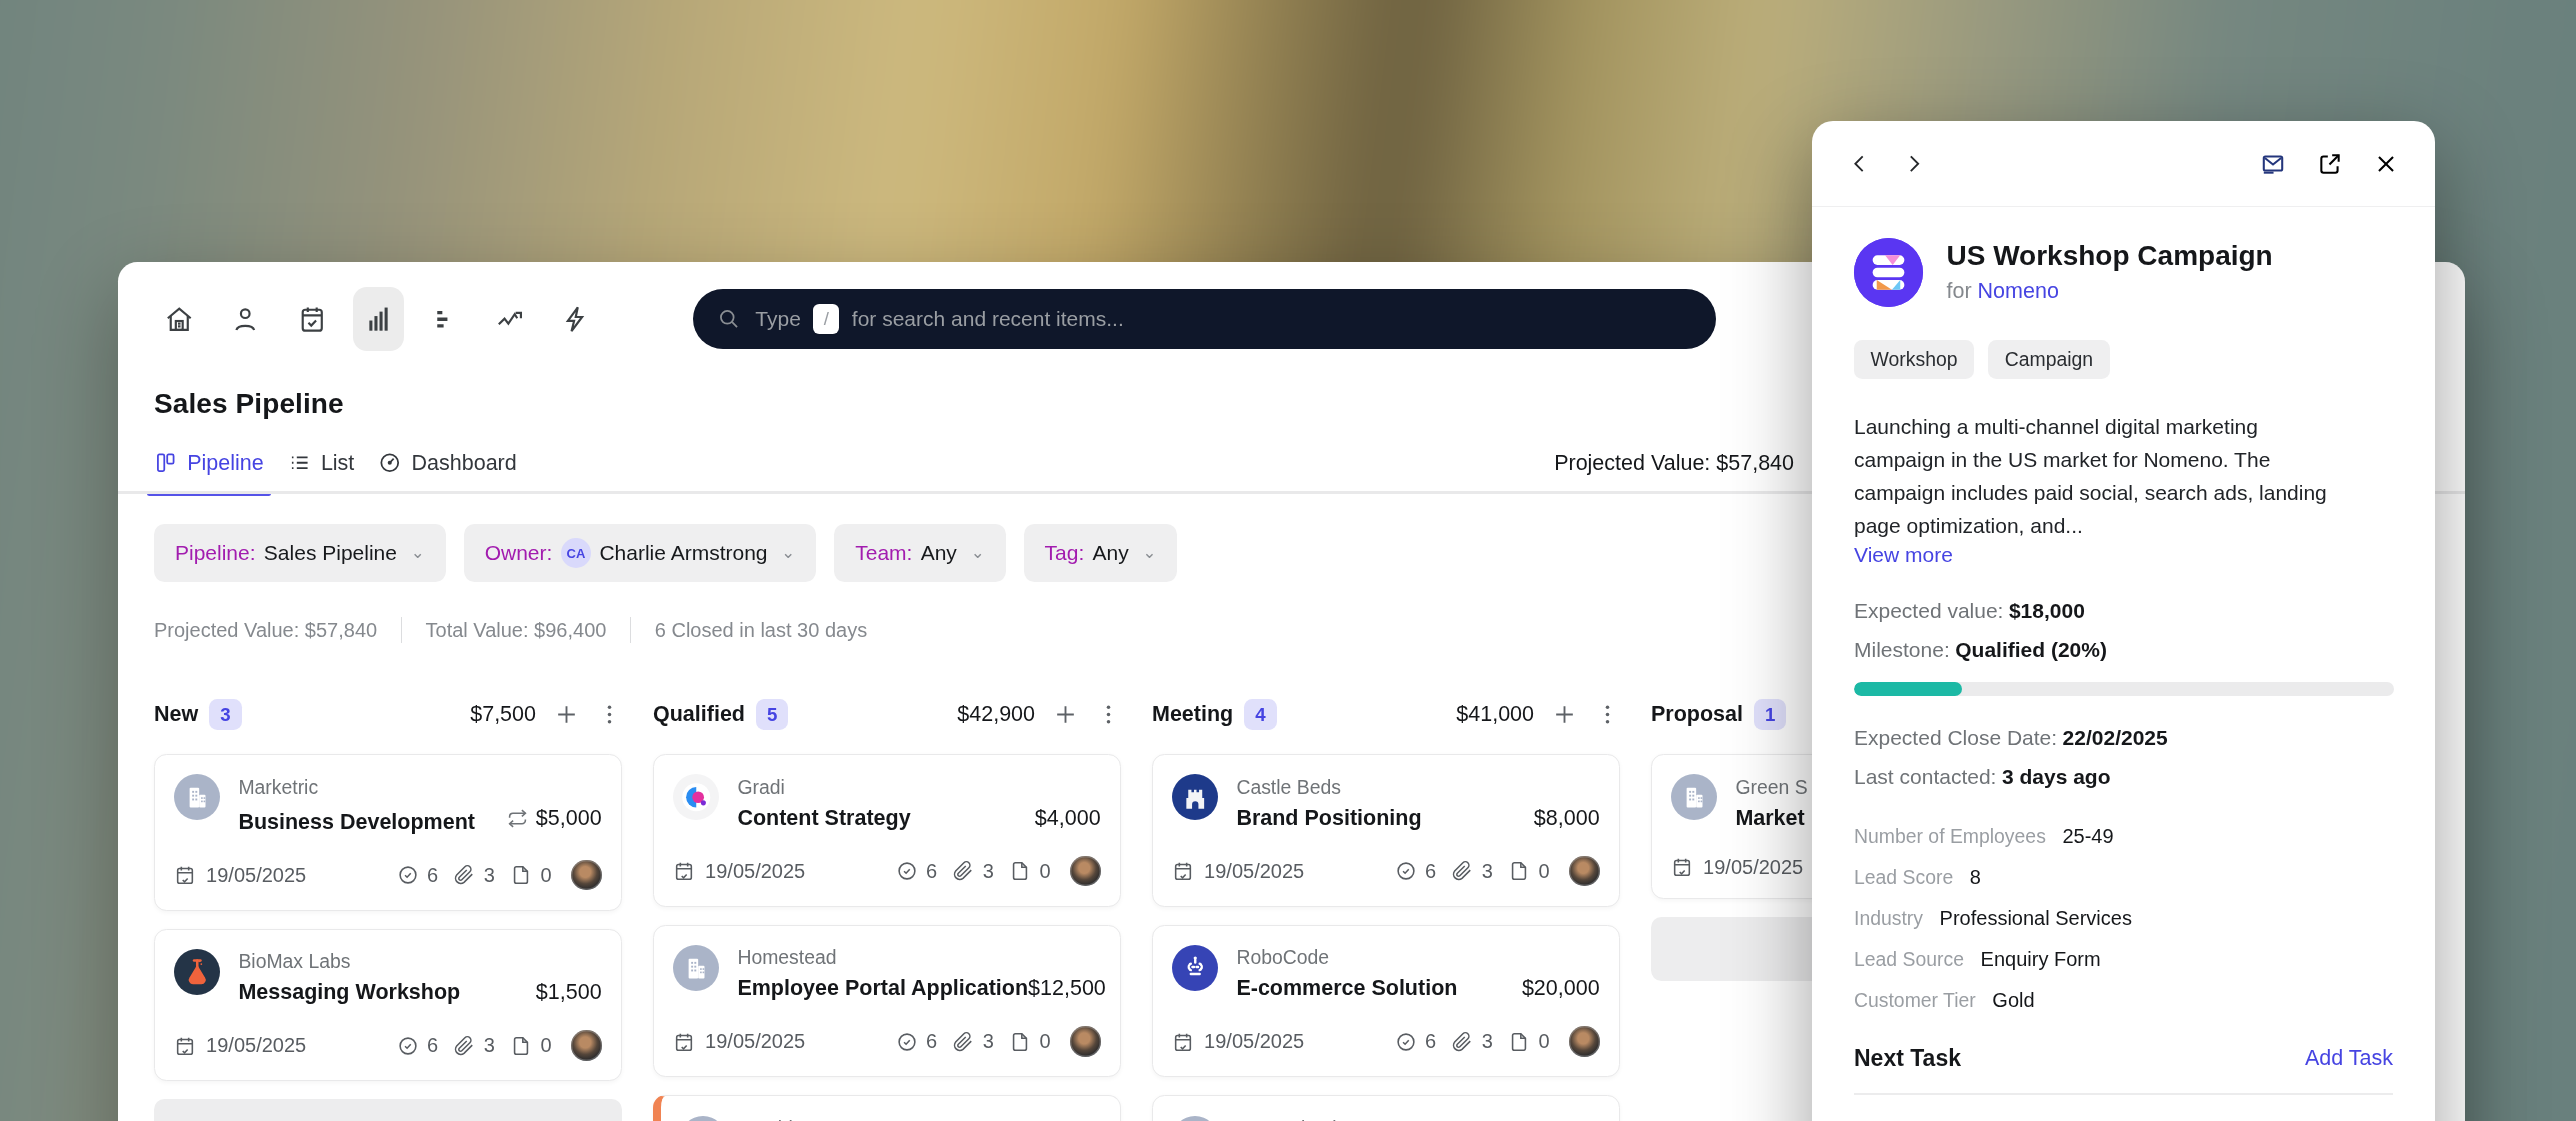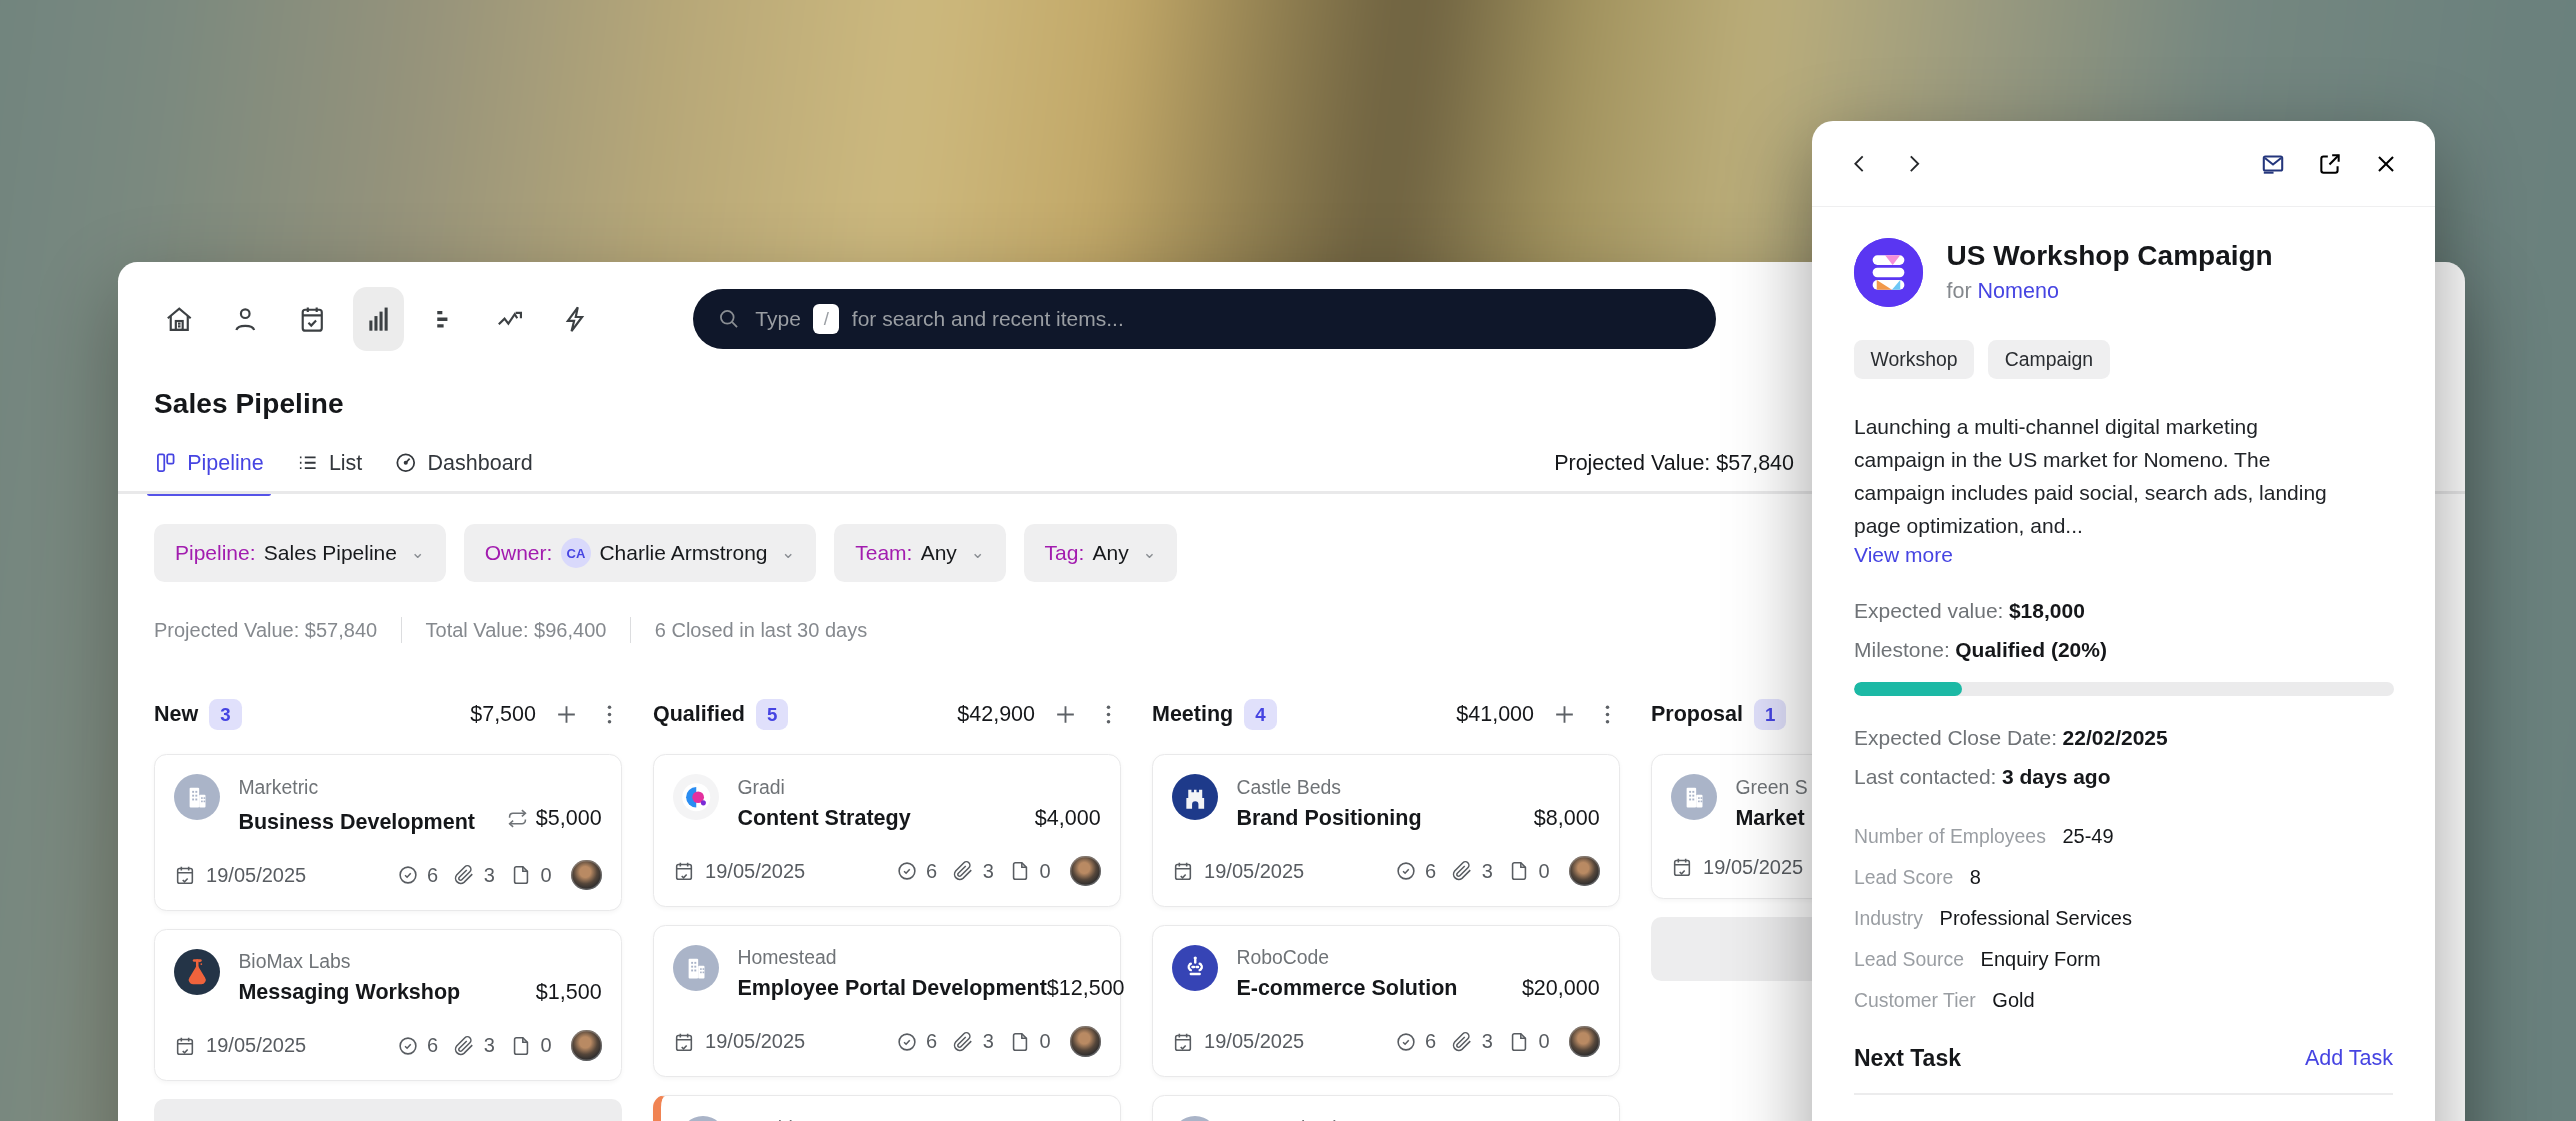--- a/index.html
+++ b/index.html
@@ -33,7 +33,7 @@
   .page-title { margin-top:37px; font-size:28px; font-weight:700; color:#15171a; letter-spacing:0.1px; }
 
   .tabs-row { margin-top:30.5px; width:1640px; display:flex; align-items:flex-end; position:relative; }
-  .tabs { display:flex; gap:32px; }
+  .tabs { display:flex; gap:24px; }
   .tab { display:flex; align-items:center; gap:9.7px; font-size:21.5px; color:#33373c; padding-bottom:18px;
     position:relative; cursor:pointer; }
   .tab svg { width:23.5px; height:23.5px; }

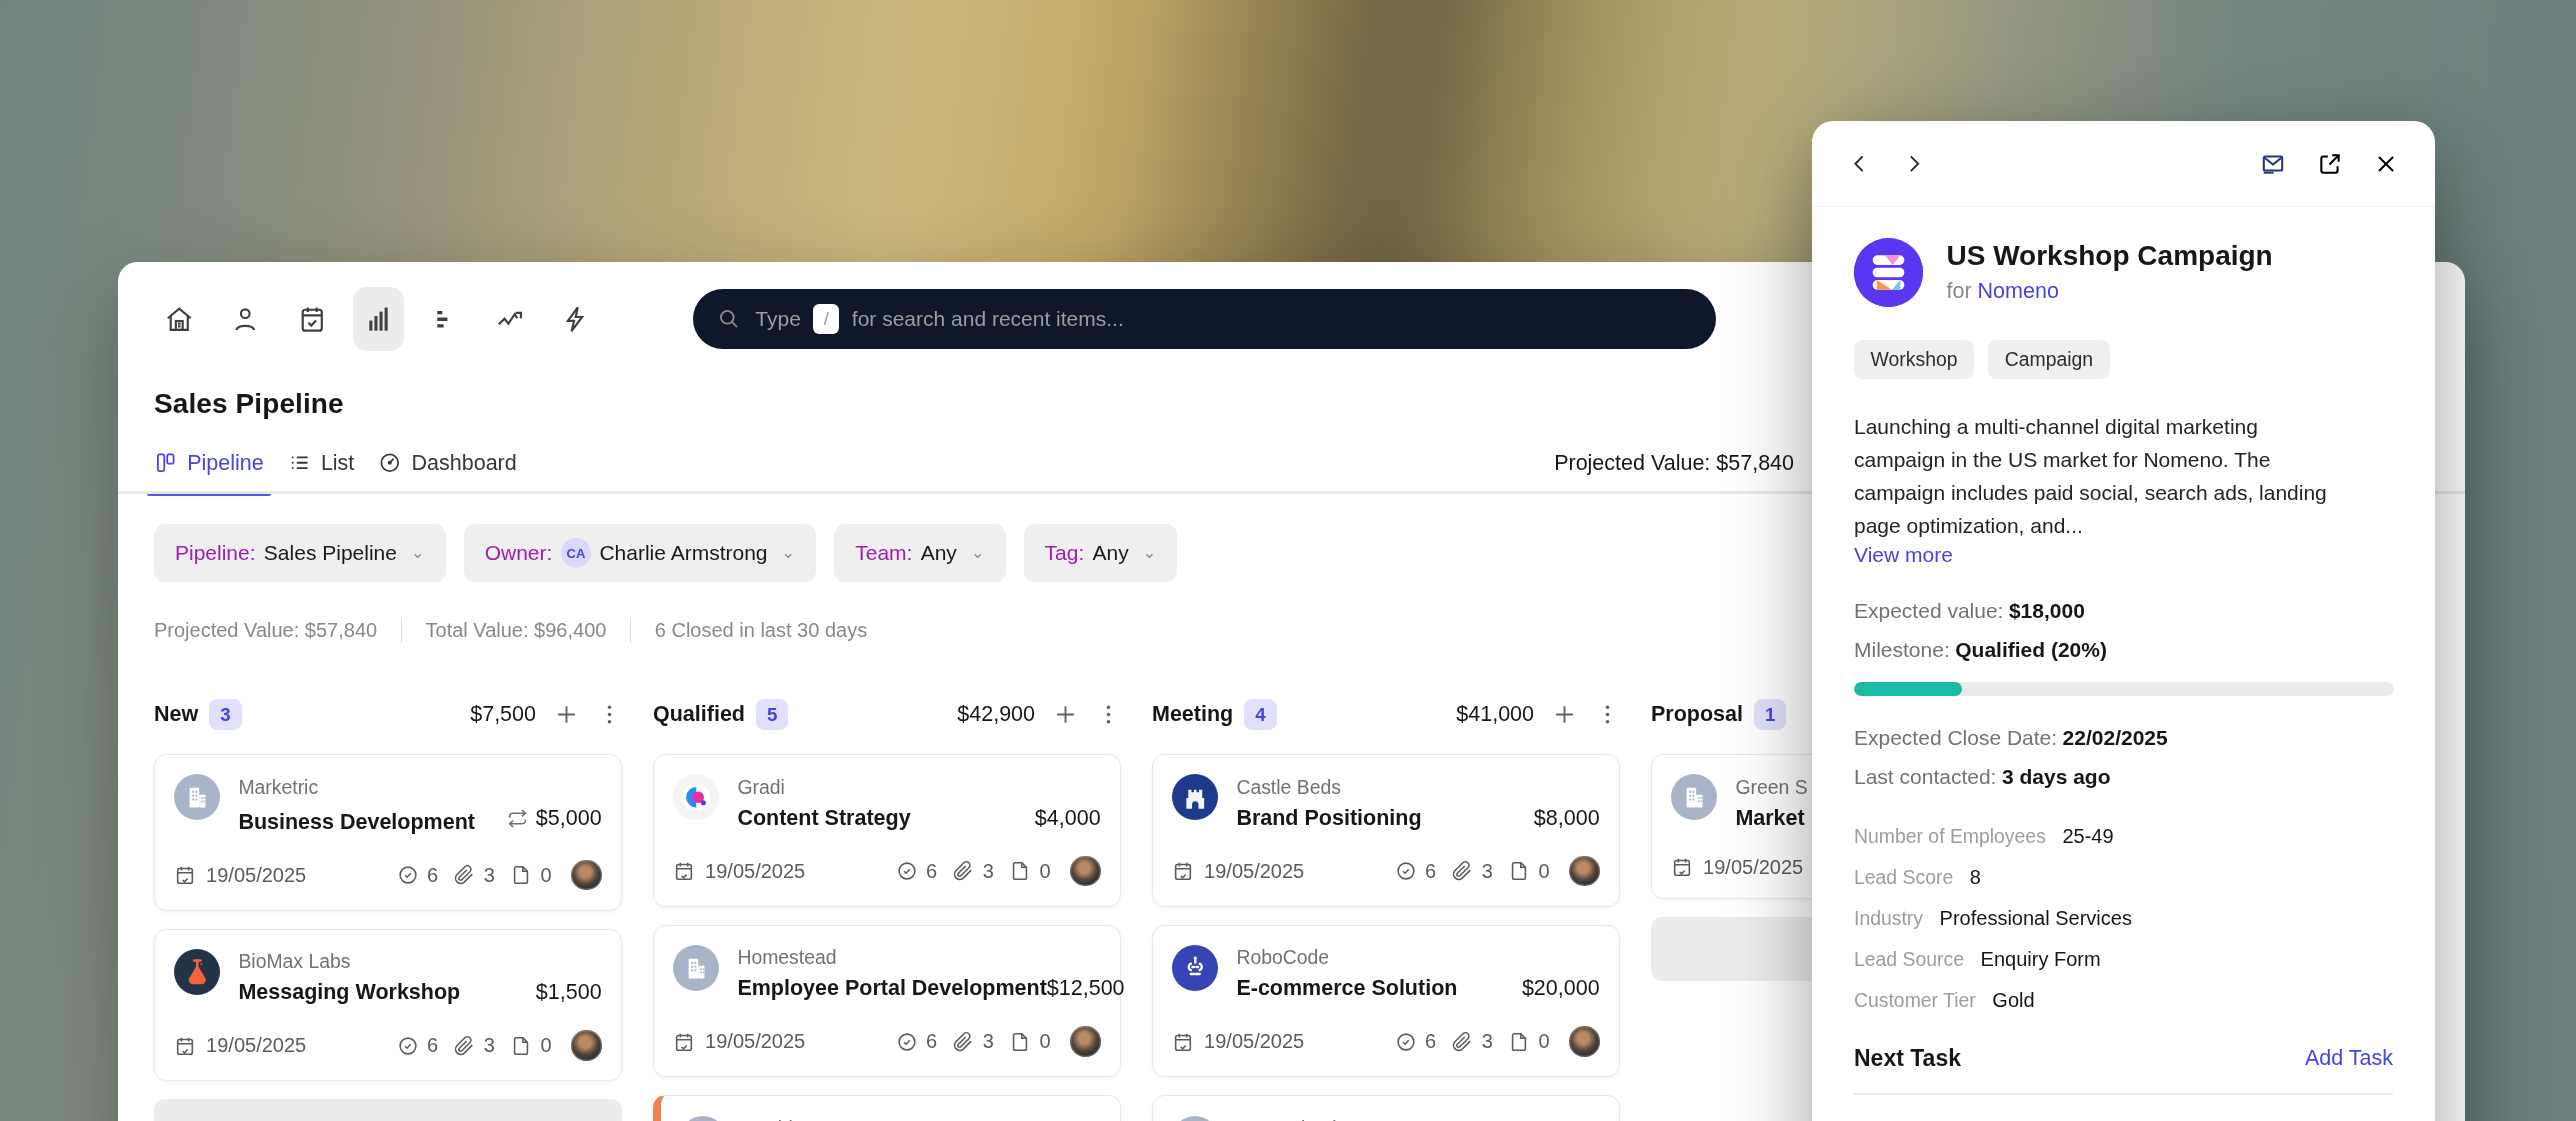--- a/index.html
+++ b/index.html
@@ -492,7 +492,7 @@
       <span class="card-main">
         <div class="co-name">Homestead</div>
         <div class="deal-row">
-          <span class="deal-title">Employee Portal Development</span>
+          <span class="deal-title">Employee Portal Application</span>
           <span class="deal-value">
 
             <span class="val-text">$12,500</span>

